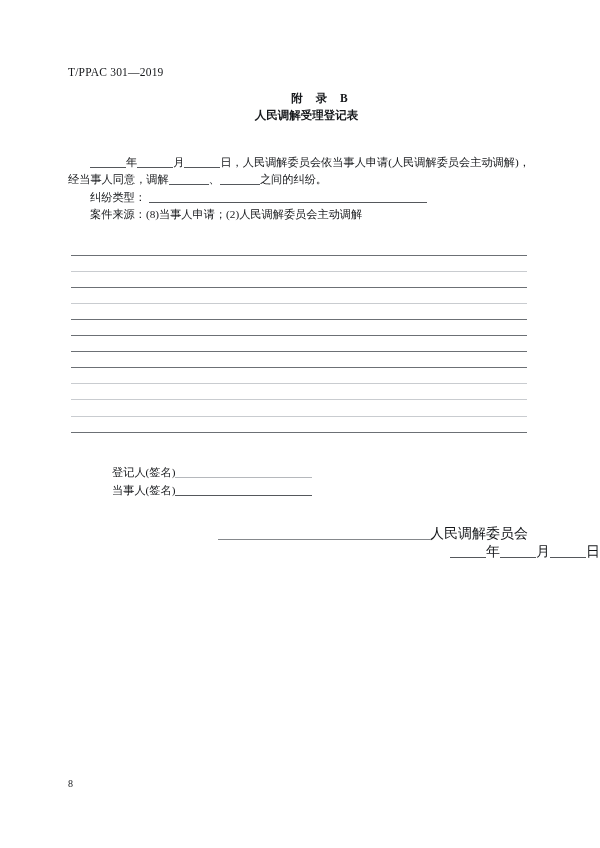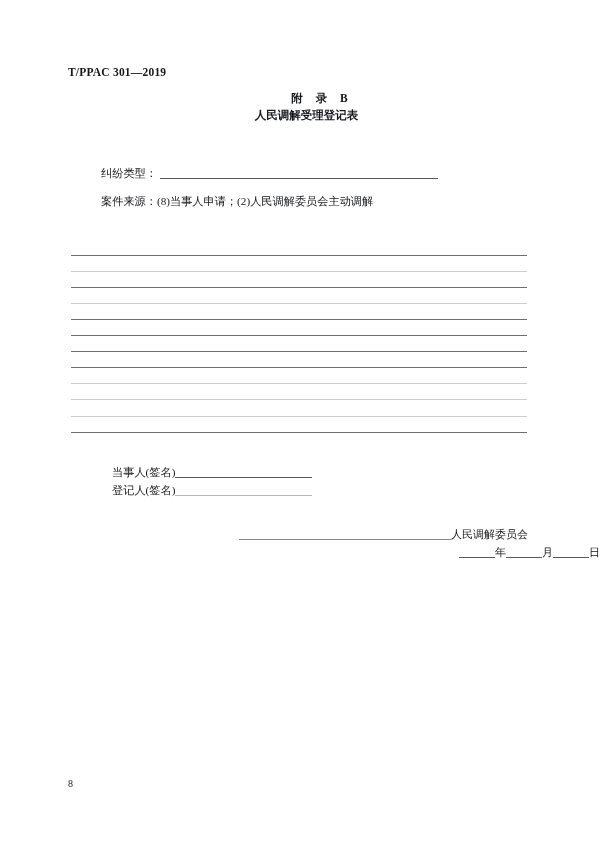--- a/index.html
+++ b/index.html
@@ -25,7 +25,7 @@
     left: 68px;
     top: 66px;
     font-size: 11.5px;
-    font-weight: bold;
+    font-weight: normal;
     letter-spacing: 0.2px;
     white-space: nowrap;
   }

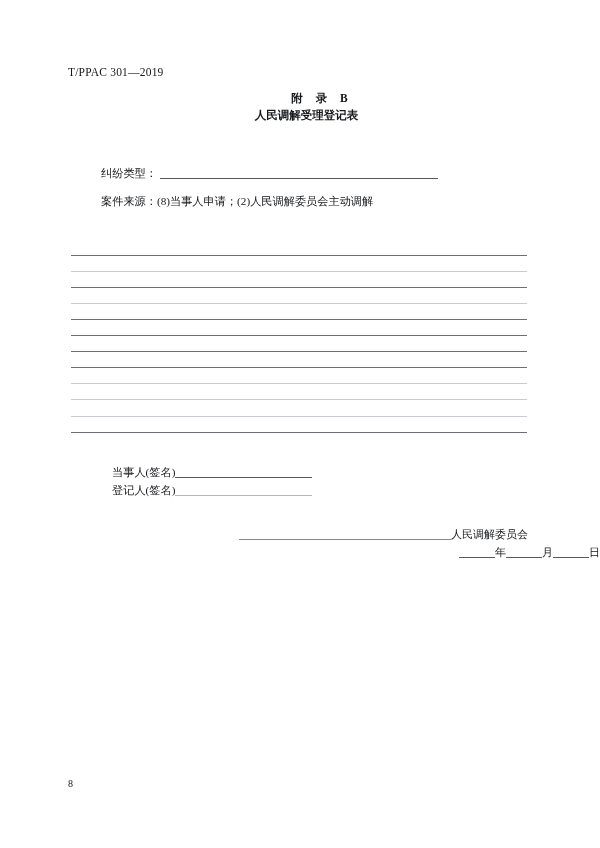--- a/index.html
+++ b/index.html
@@ -179,6 +179,7 @@
 
   <div class="body-wrap">
 
+    <p class="para"><span class="rule-inline w-date"></span><span>年</span><span class="rule-inline w-date"></span><span>月</span><span class="rule-inline w-date"></span><span>日，</span><span>人民调解委员会依当事人申请(人民调解委员会主动调解)，</span><span>经当事人同意，调解</span><span class="rule-inline w-party"></span><span>、</span><span class="rule-inline w-party"></span><span>之间的纠纷。</span></p>
 
     <p class="field-row"><span>纠纷类型：</span><span class="rule-long"></span></p>
 

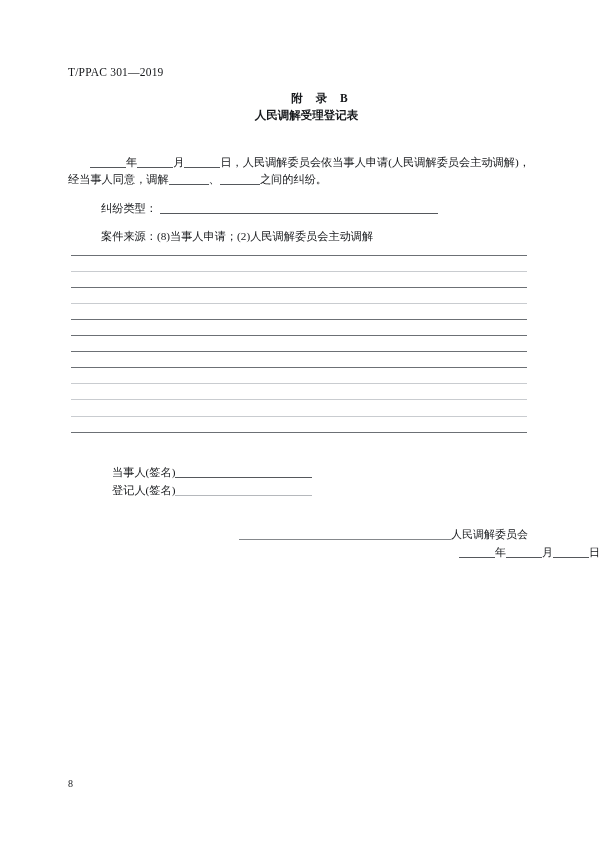--- a/index.html
+++ b/index.html
@@ -80,7 +80,7 @@
   .w-party { width: 40px; }
 
   .field-row {
-    margin: 11px;
+    margin: 0;
     padding-left: 22px;
     white-space: nowrap;
   }

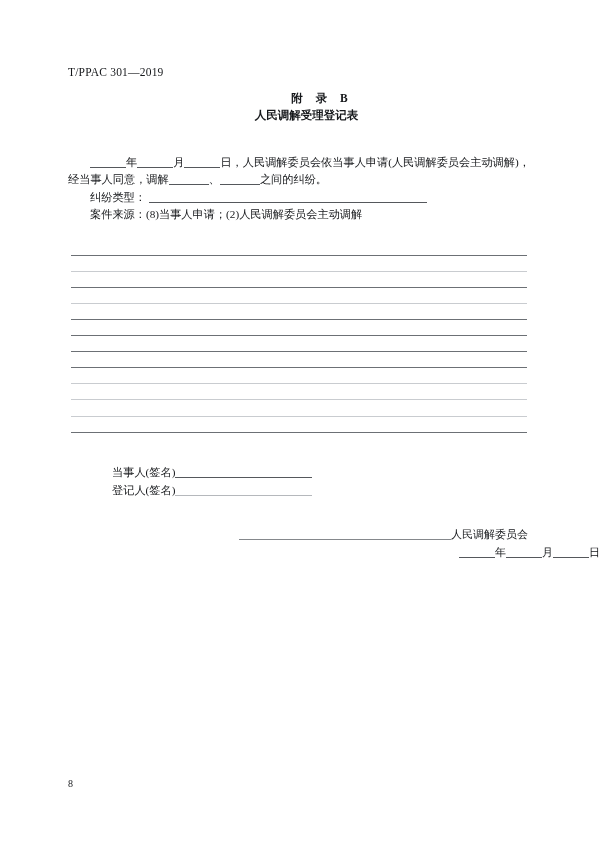--- a/index.html
+++ b/index.html
@@ -203,8 +203,8 @@
   </div>
 
   <div class="sign-wrap">
+    <div class="sign-row"><span>登记人(签名)</span><span class="rule-sign faint"></span></div>
     <div class="sign-row"><span>当事人(签名)</span><span class="rule-sign"></span></div>
-    <div class="sign-row"><span>登记人(签名)</span><span class="rule-sign faint"></span></div>
   </div>
 
   <div class="committee-wrap">

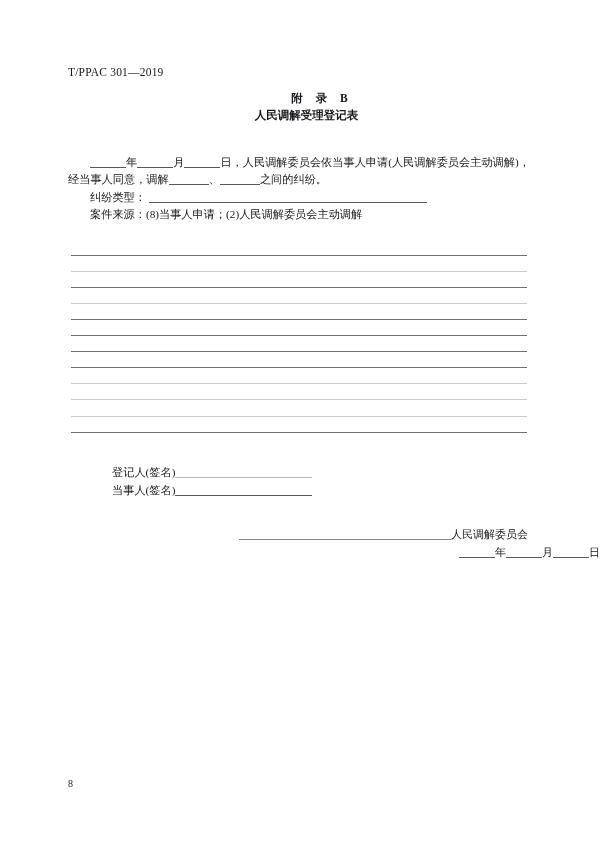--- a/index.html
+++ b/index.html
@@ -128,7 +128,7 @@
     left: 0;
     top: 525px;
     width: 600px;
-    font-size: 11px;
+    font-size: 14px;
     line-height: 18px;
   }
   .committee-row {

